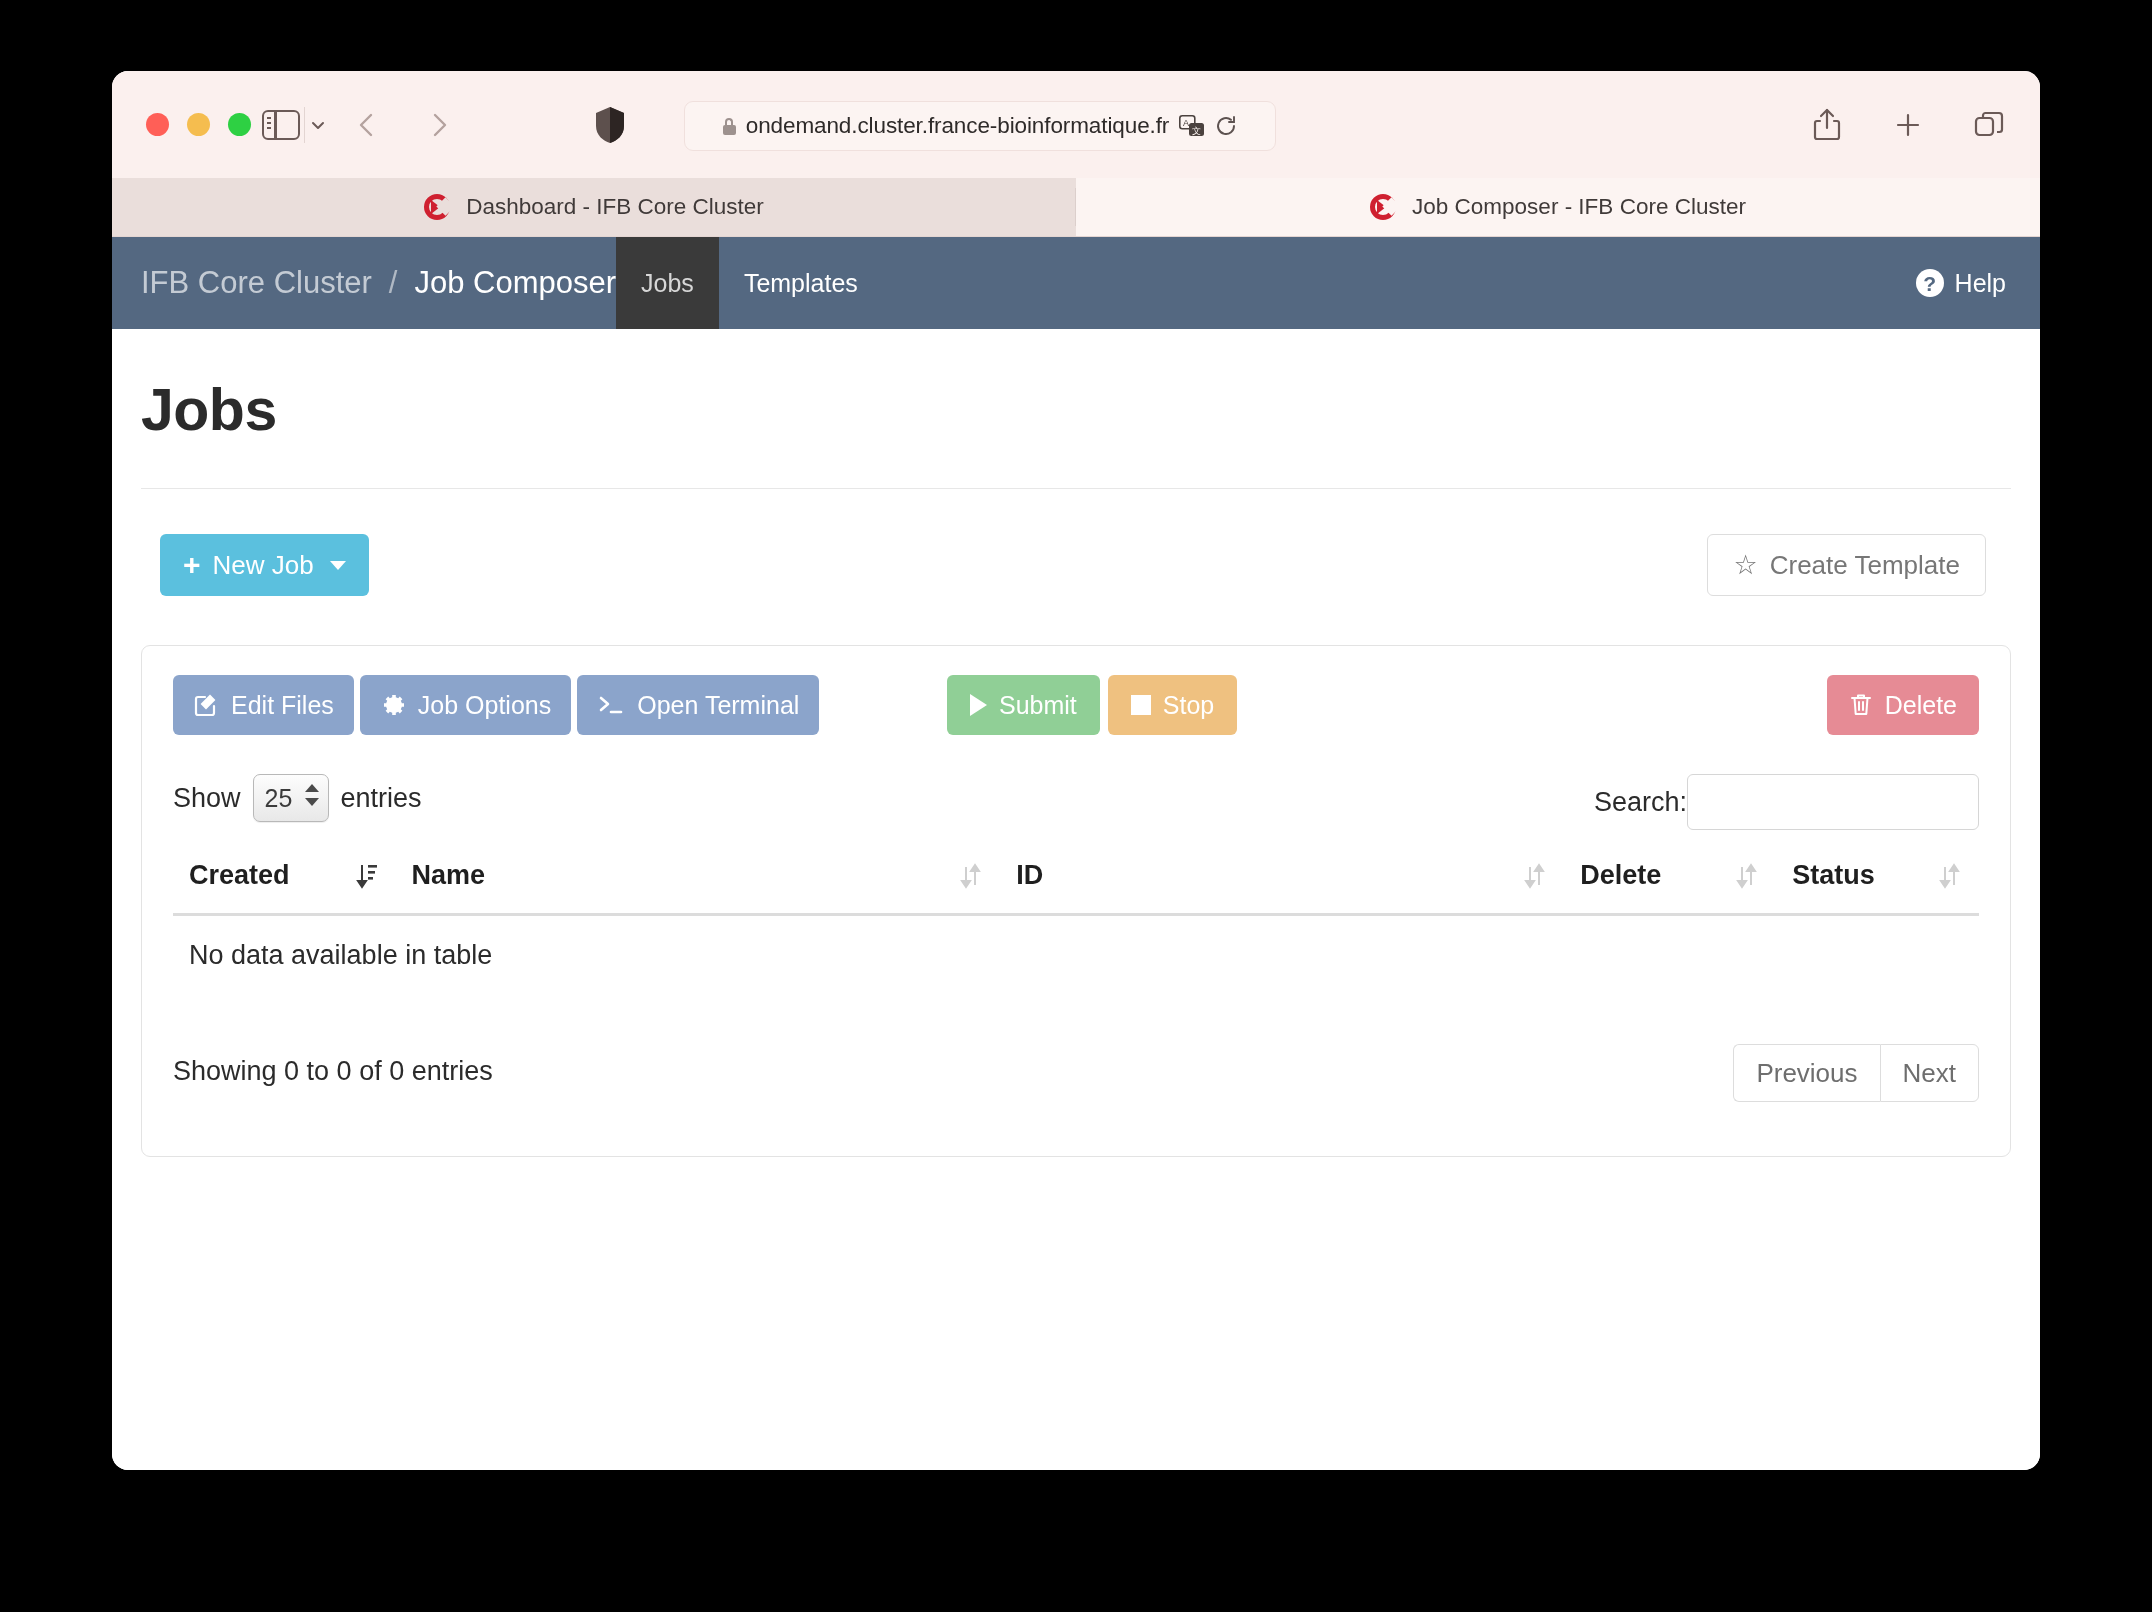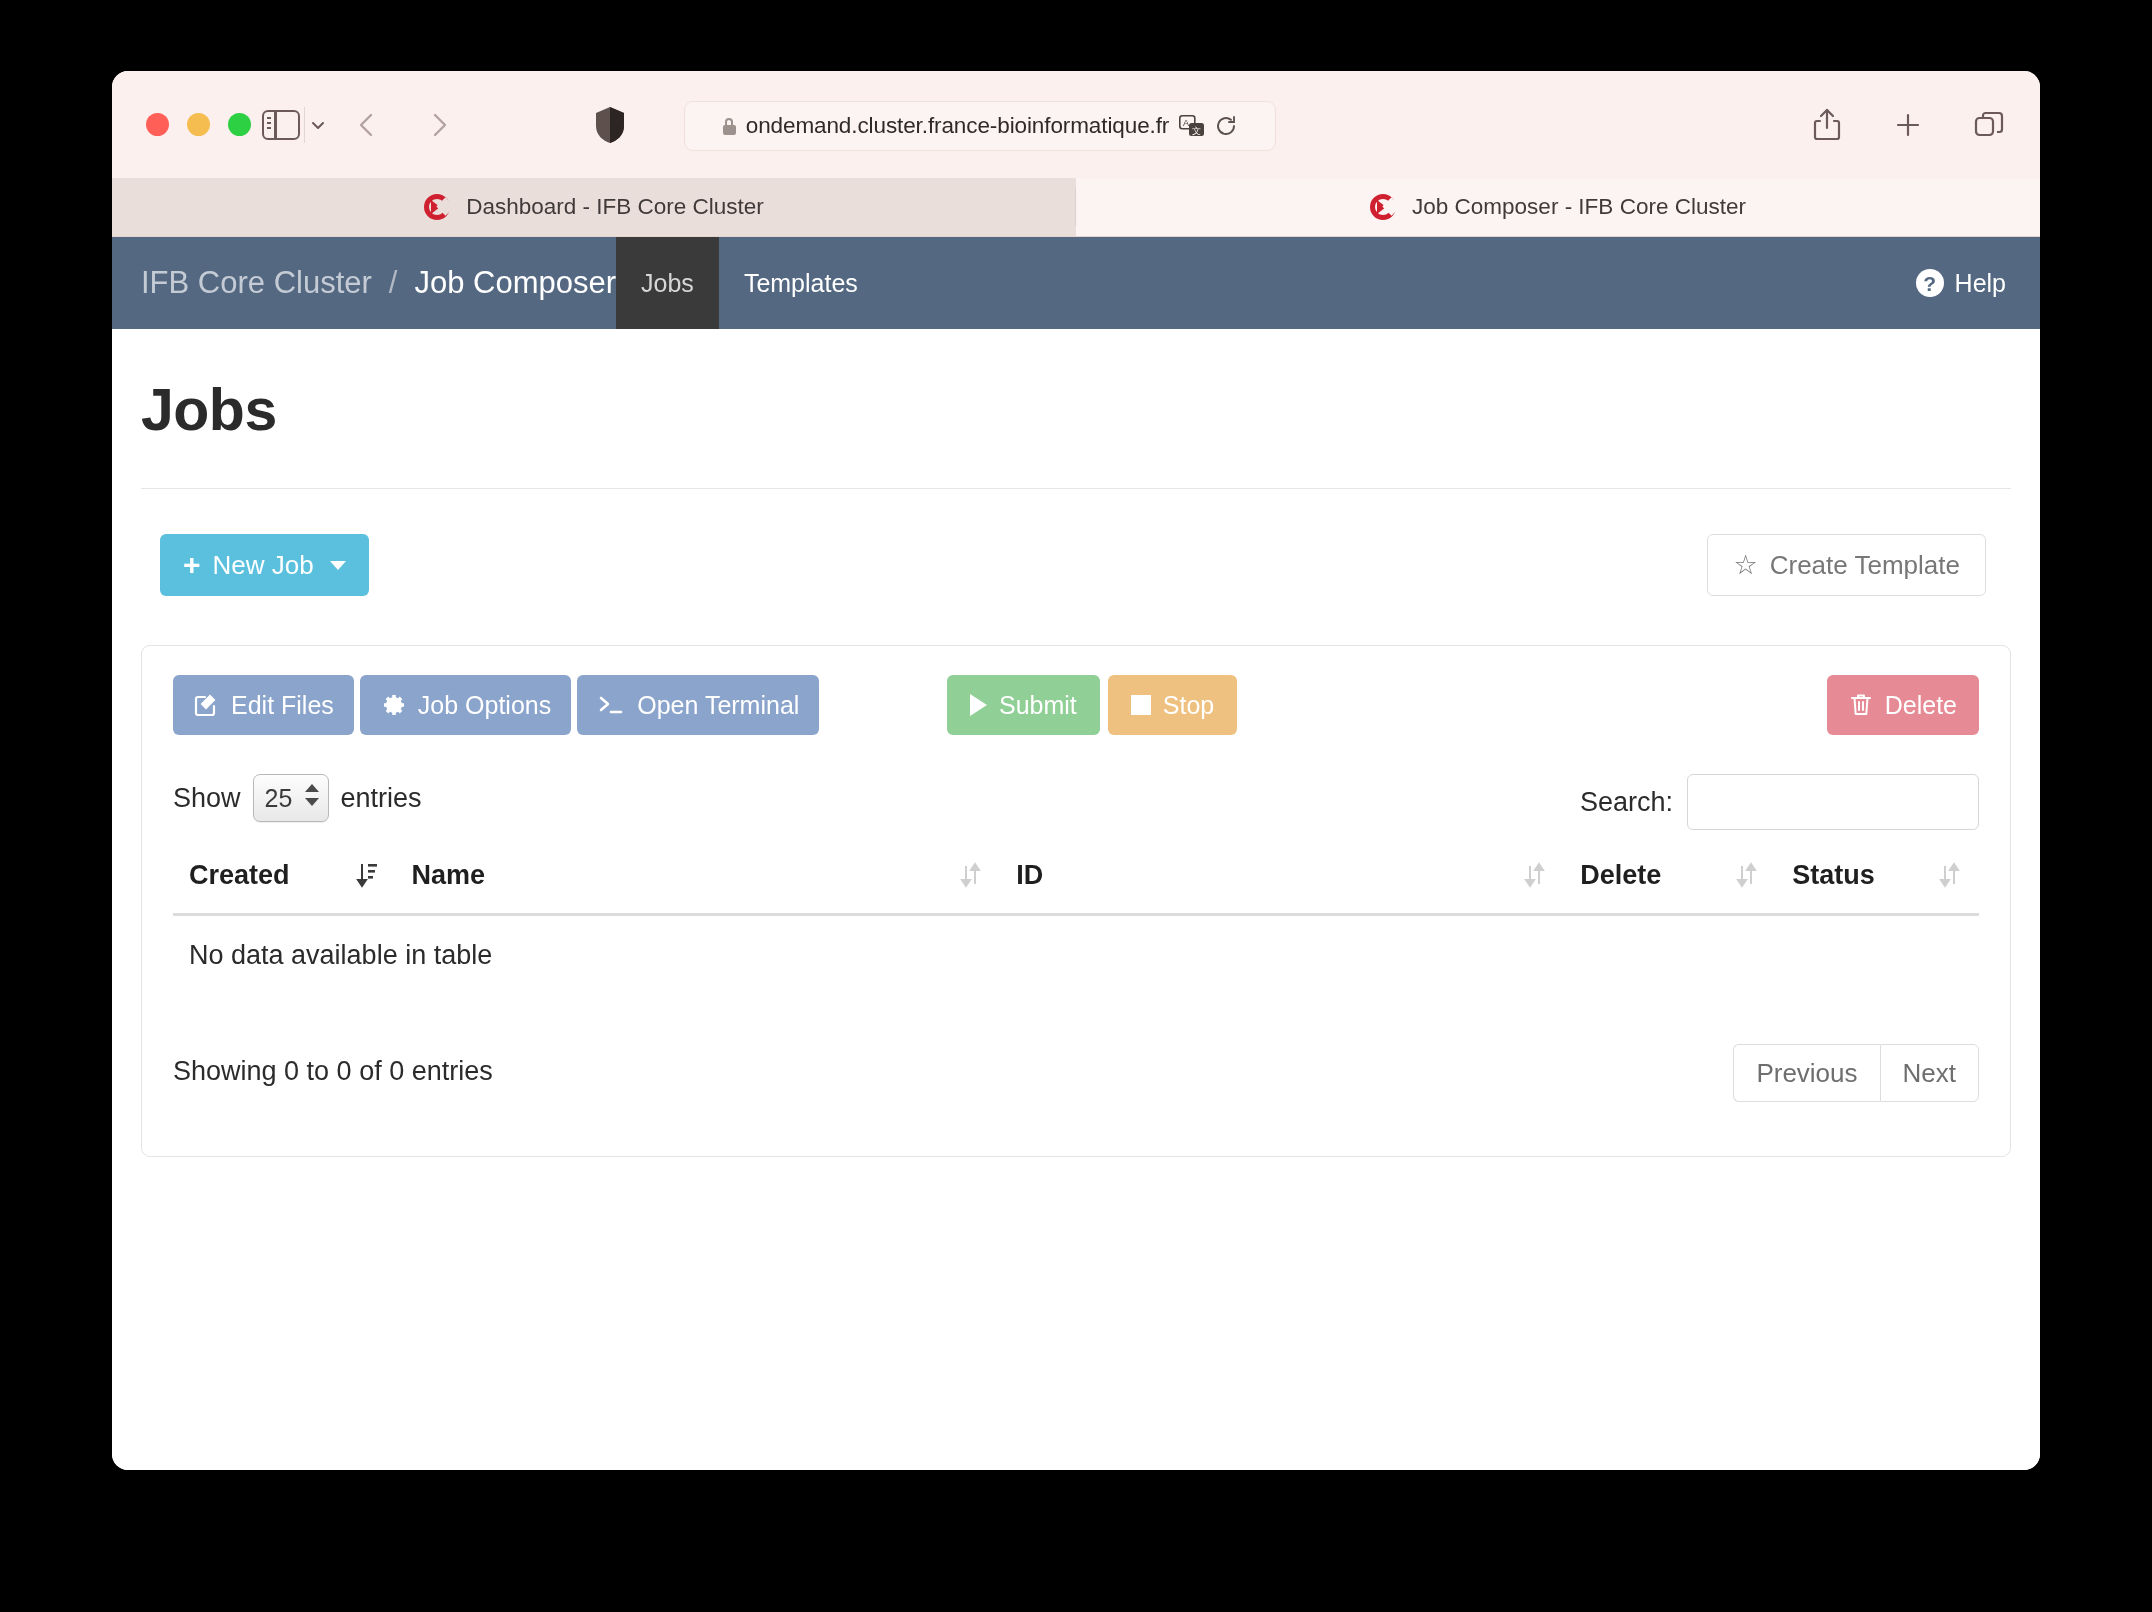--- a/index.html
+++ b/index.html
@@ -432,7 +432,7 @@
 
   .search-wrap {
     position: absolute; right: 0; top: 0;
-    display: flex; align-items: center; gap: 14px;
+    display: flex; align-items: center; 
     font-size: 27px; color: #2b2b2b;
   }
   .search-input {

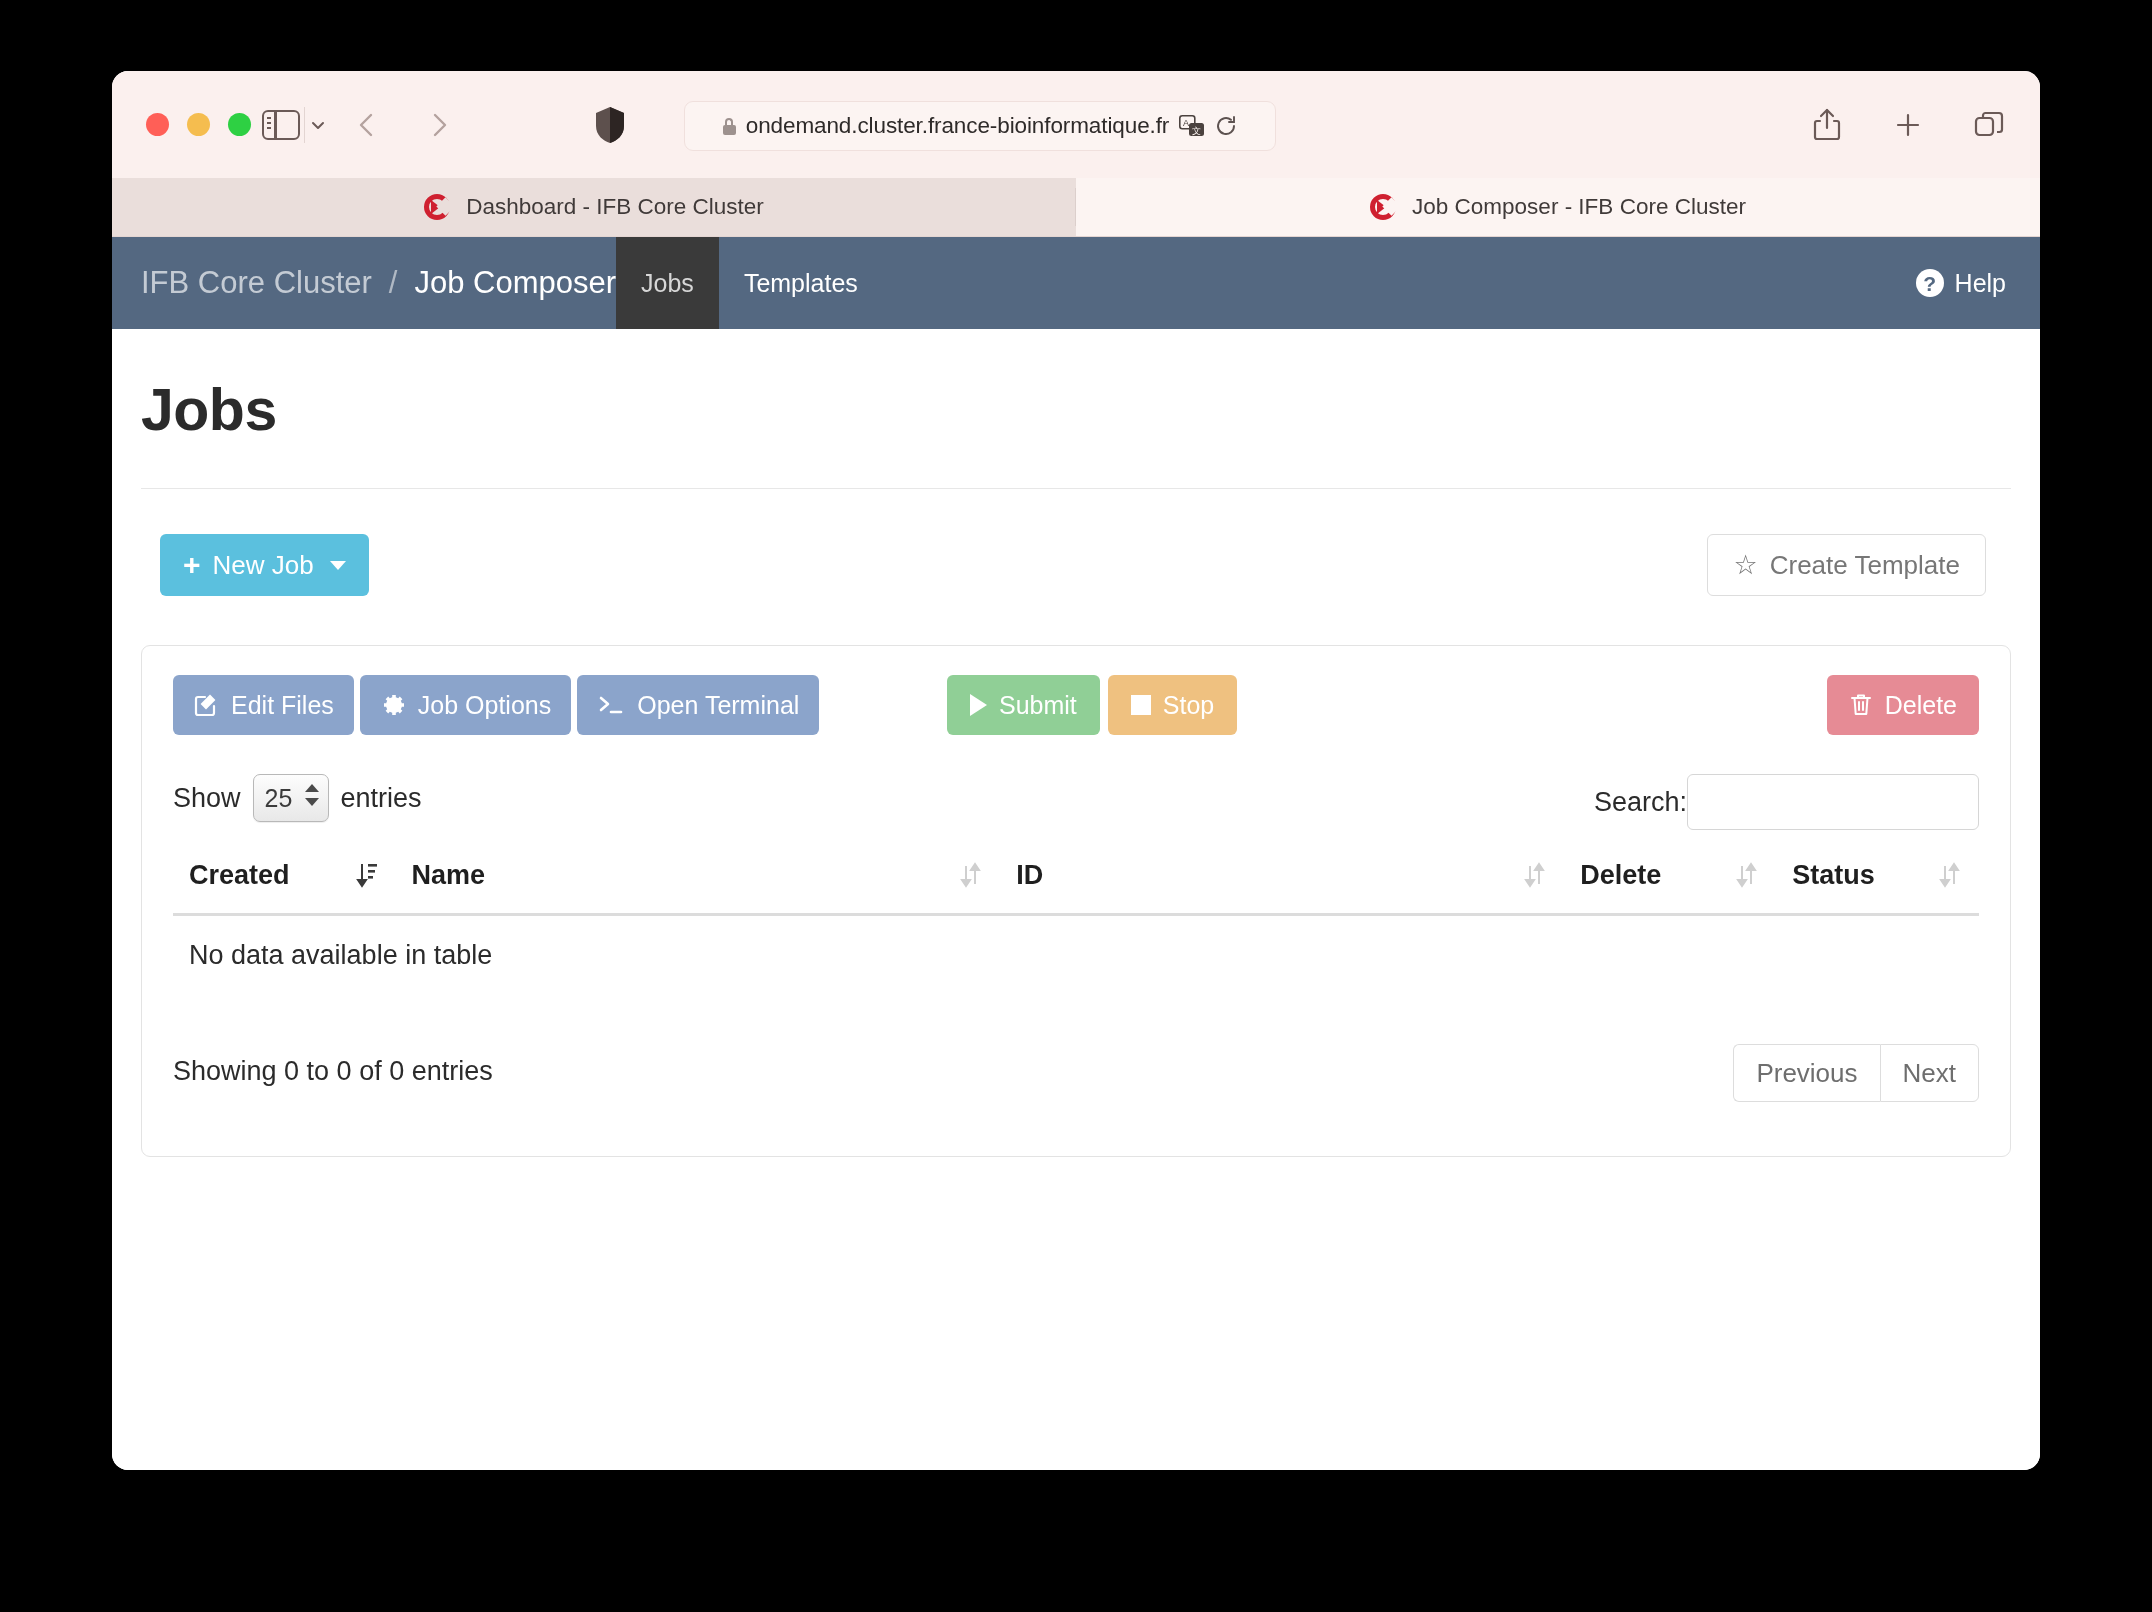--- a/index.html
+++ b/index.html
@@ -462,7 +462,7 @@
     border-bottom: 3px solid #dcdcdc;
     white-space: nowrap;
   }
-  .th-inner { display: flex; justify-content: space-between; padding-right: 18px; }
+  .th-inner { display: flex; align-items: center; justify-content: space-between; padding-right: 18px; }
   .sort-ico { width: 22px; height: 30px; flex: none; margin-left: 16px; }
   table.jobs td {
     font-size: 27px;

